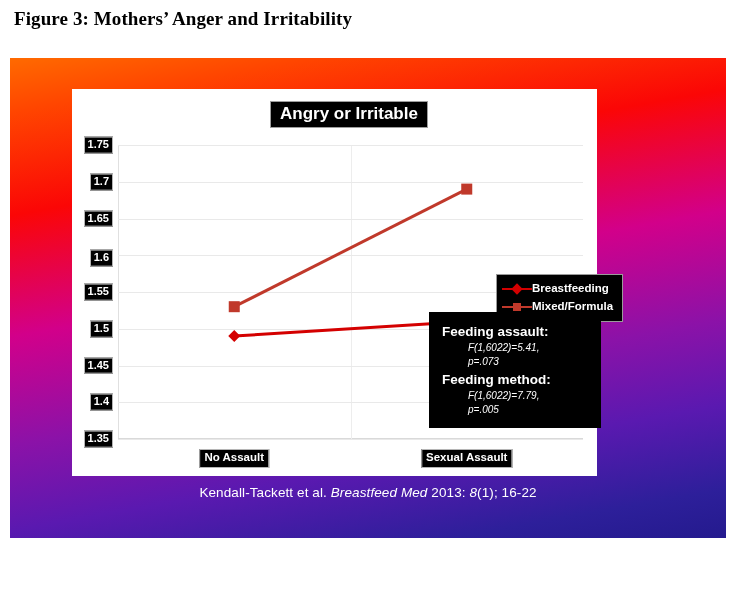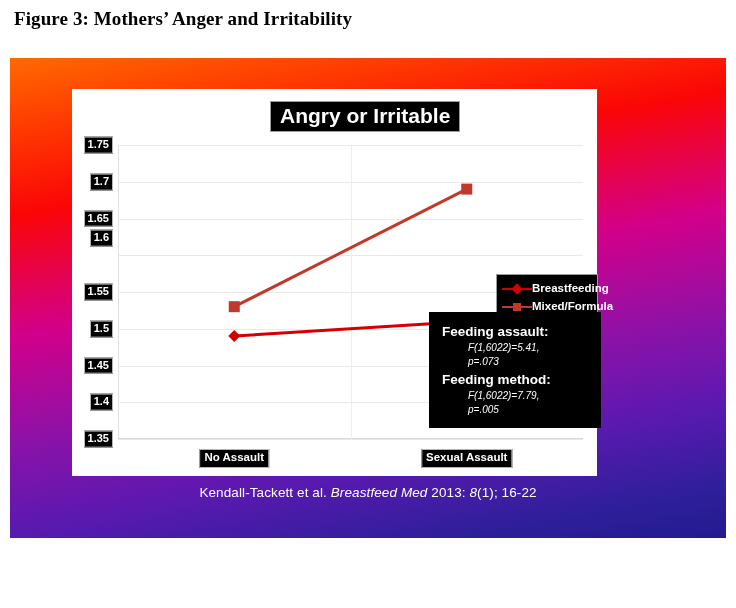--- a/index.html
+++ b/index.html
@@ -66,7 +66,7 @@
     background: #000000;
     border: 1px solid #9e9e9e;
     color: #ffffff;
-    font-size: 21px;
+    font-size: 17px;
     font-weight: bold;
     line-height: 1.05;
     white-space: nowrap;

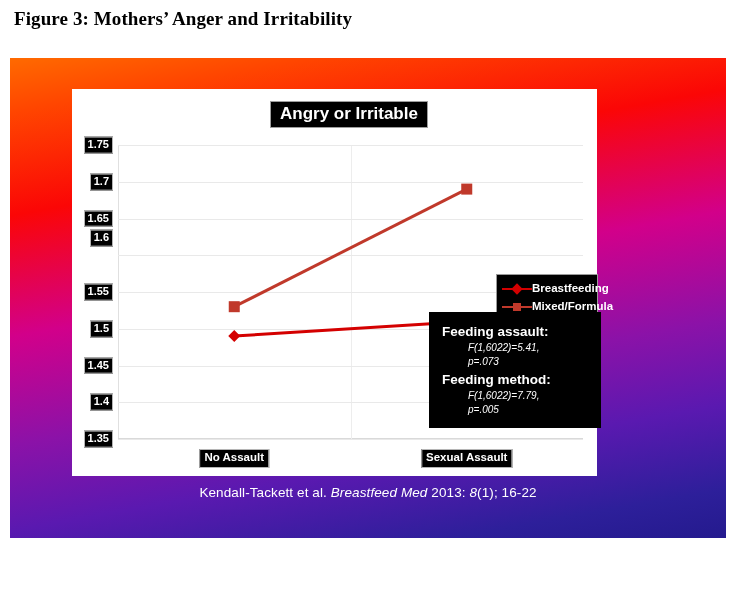--- a/index.html
+++ b/index.html
@@ -266,7 +266,7 @@
           <div class="ytick" style="top: 0px;">1.75</div>
           <div class="ytick" style="top: 36.75px;">1.7</div>
           <div class="ytick" style="top: 73.5px;">1.65</div>
-          <div class="ytick" style="top: 93px; text-align: right;">1.6</div>
+          <div class="ytick" style="top: 113px; text-align: right;">1.6</div>
           <div class="ytick" style="top: 147px;">1.55</div>
           <div class="ytick" style="top: 183.75px;">1.5</div>
           <div class="ytick" style="top: 220.5px;">1.45</div>

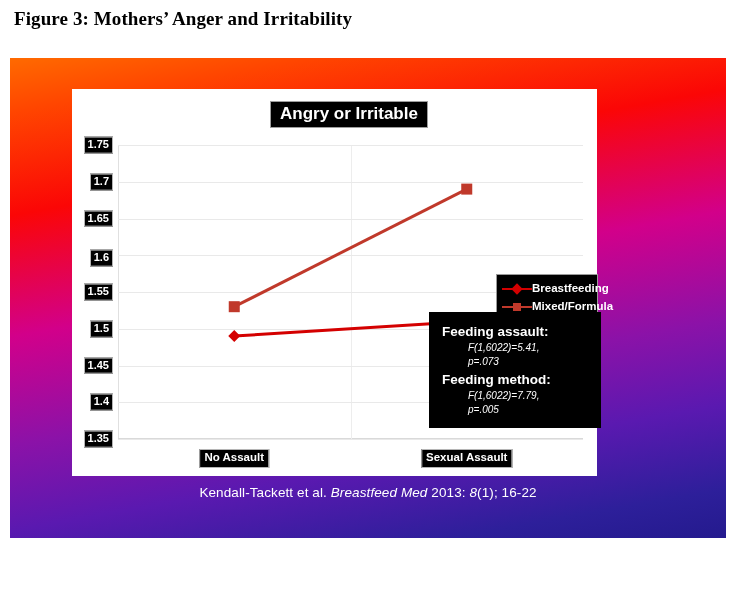--- a/index.html
+++ b/index.html
@@ -159,7 +159,7 @@
     background: #000000;
     border: 1px solid #9a9a9a;
     padding: 5px 6px 5px 5px;
-    width: 102px;
+    width: 127px;
     box-sizing: border-box;
   }
   .legend-row {

